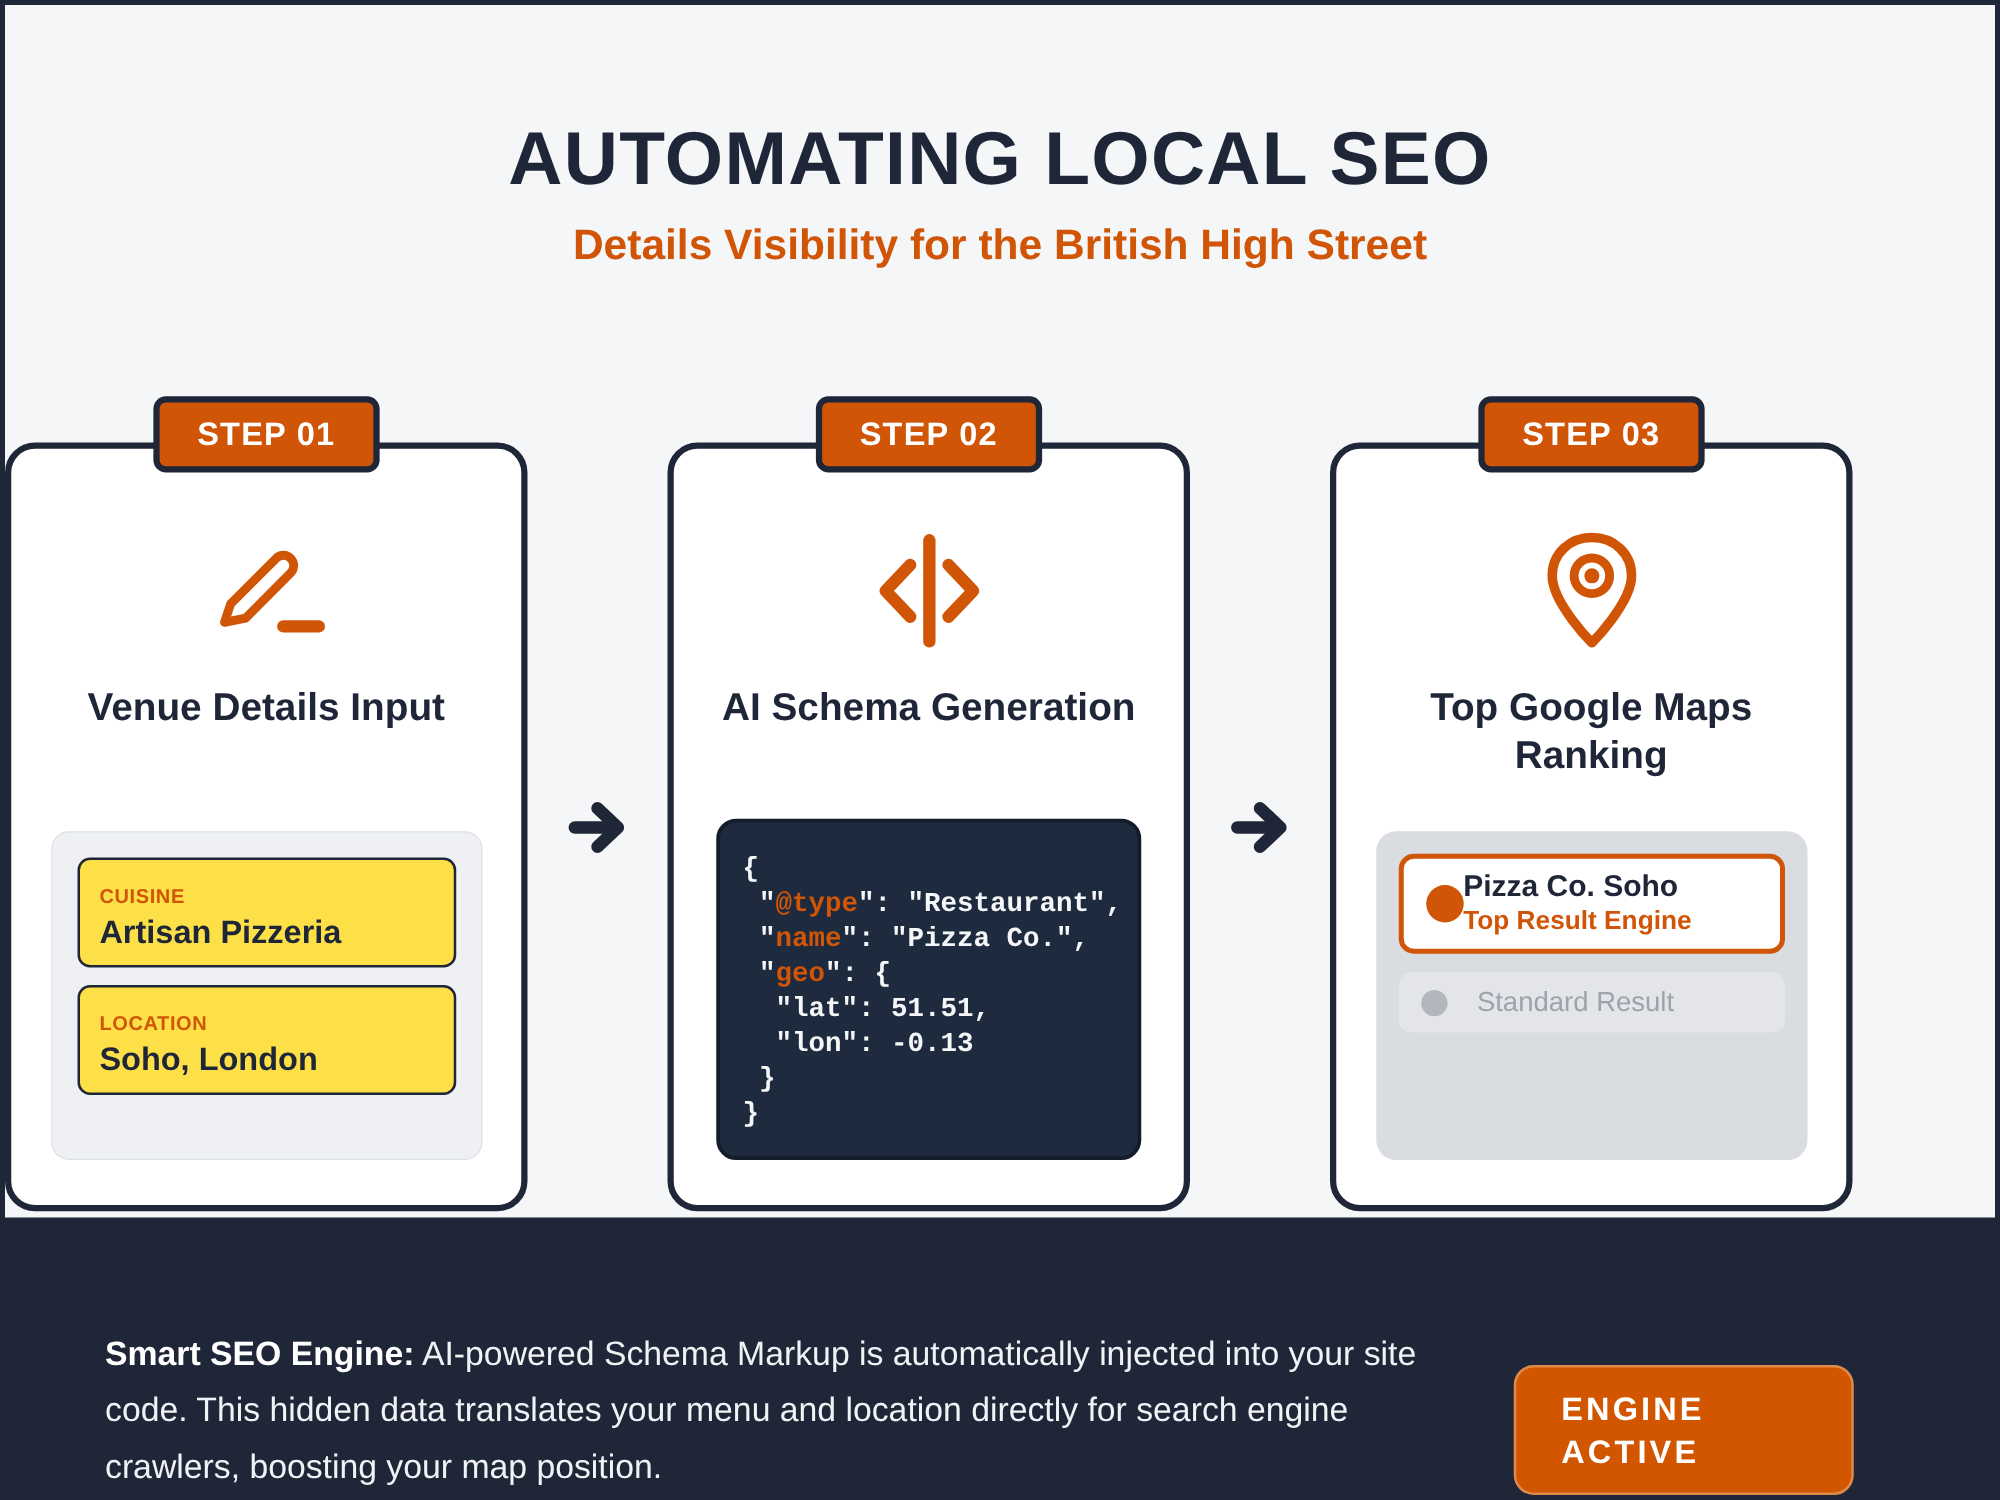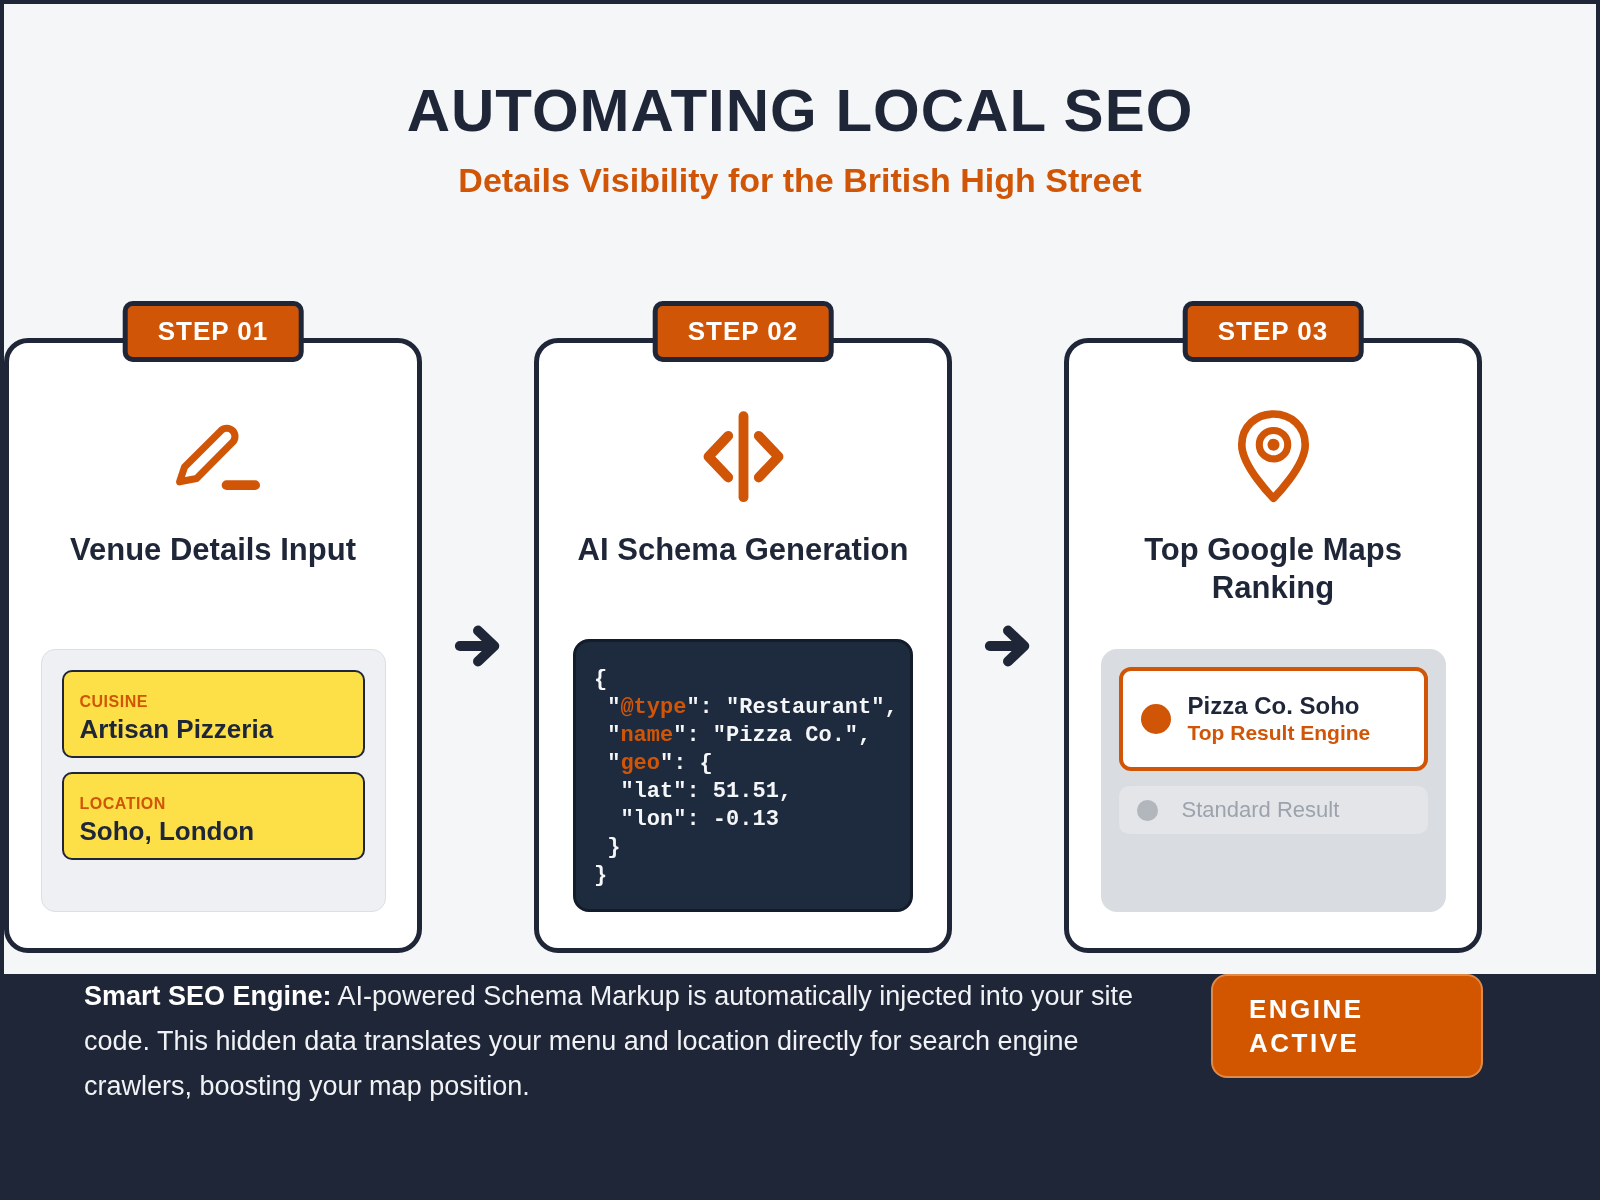--- a/index.html
+++ b/index.html
@@ -15,7 +15,7 @@
   }
 
   
-  .header { text-align:center; padding-top:72px; }
+  .header { text-align:center; padding-top:72px;margin-top:16px; }
   .title {
     font-size:60px; font-weight:700; letter-spacing:1px;
     color:#1E2638; line-height:70px;

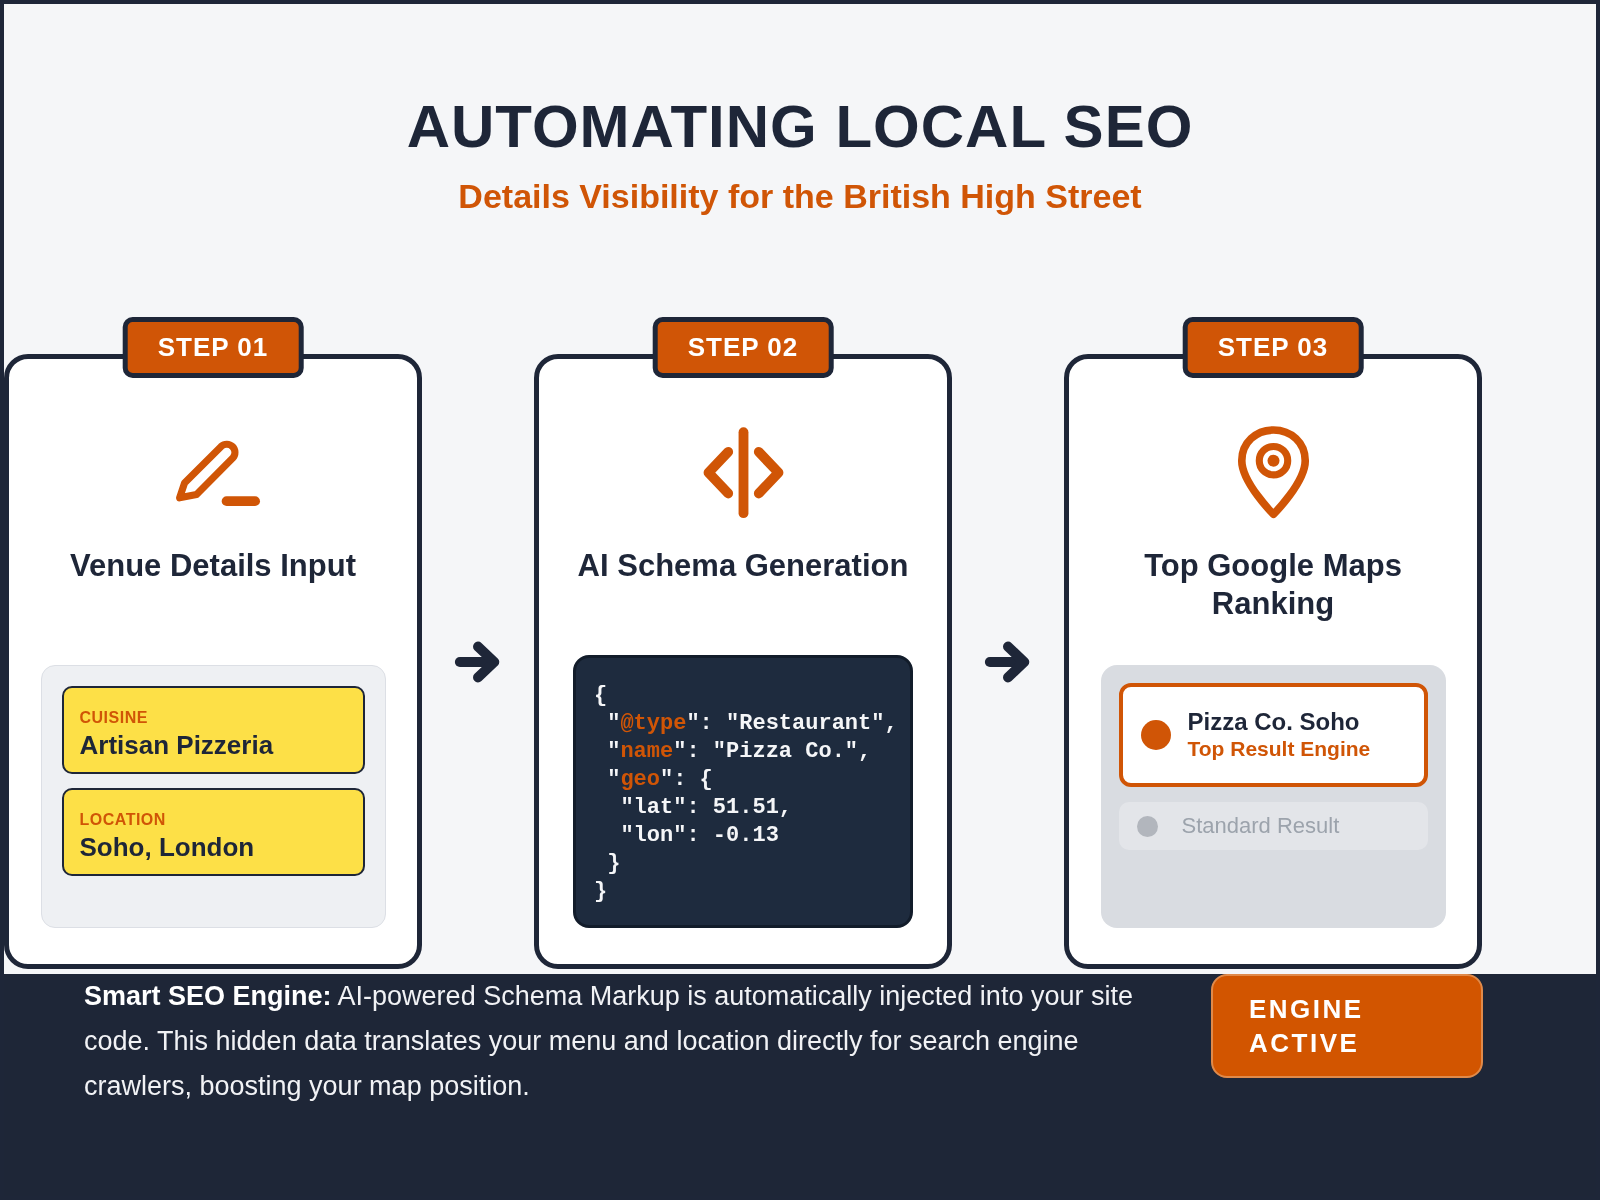--- a/index.html
+++ b/index.html
@@ -79,7 +79,7 @@
   }
   .result-top {
     background:#FFFFFF; border:4px solid #D05506; border-radius:12px;
-    height:104px; display:flex; align-items:center; gap:17px; padding:0 18px;
+    height:80px; display:flex; align-items:center; padding:0 18px;
   }
   .dot-orange { width:30px; height:30px; border-radius:50%; background:#D05506; flex:none; }
   .result-name { font-size:24px; font-weight:700; color:#1E2638; line-height:26px; }

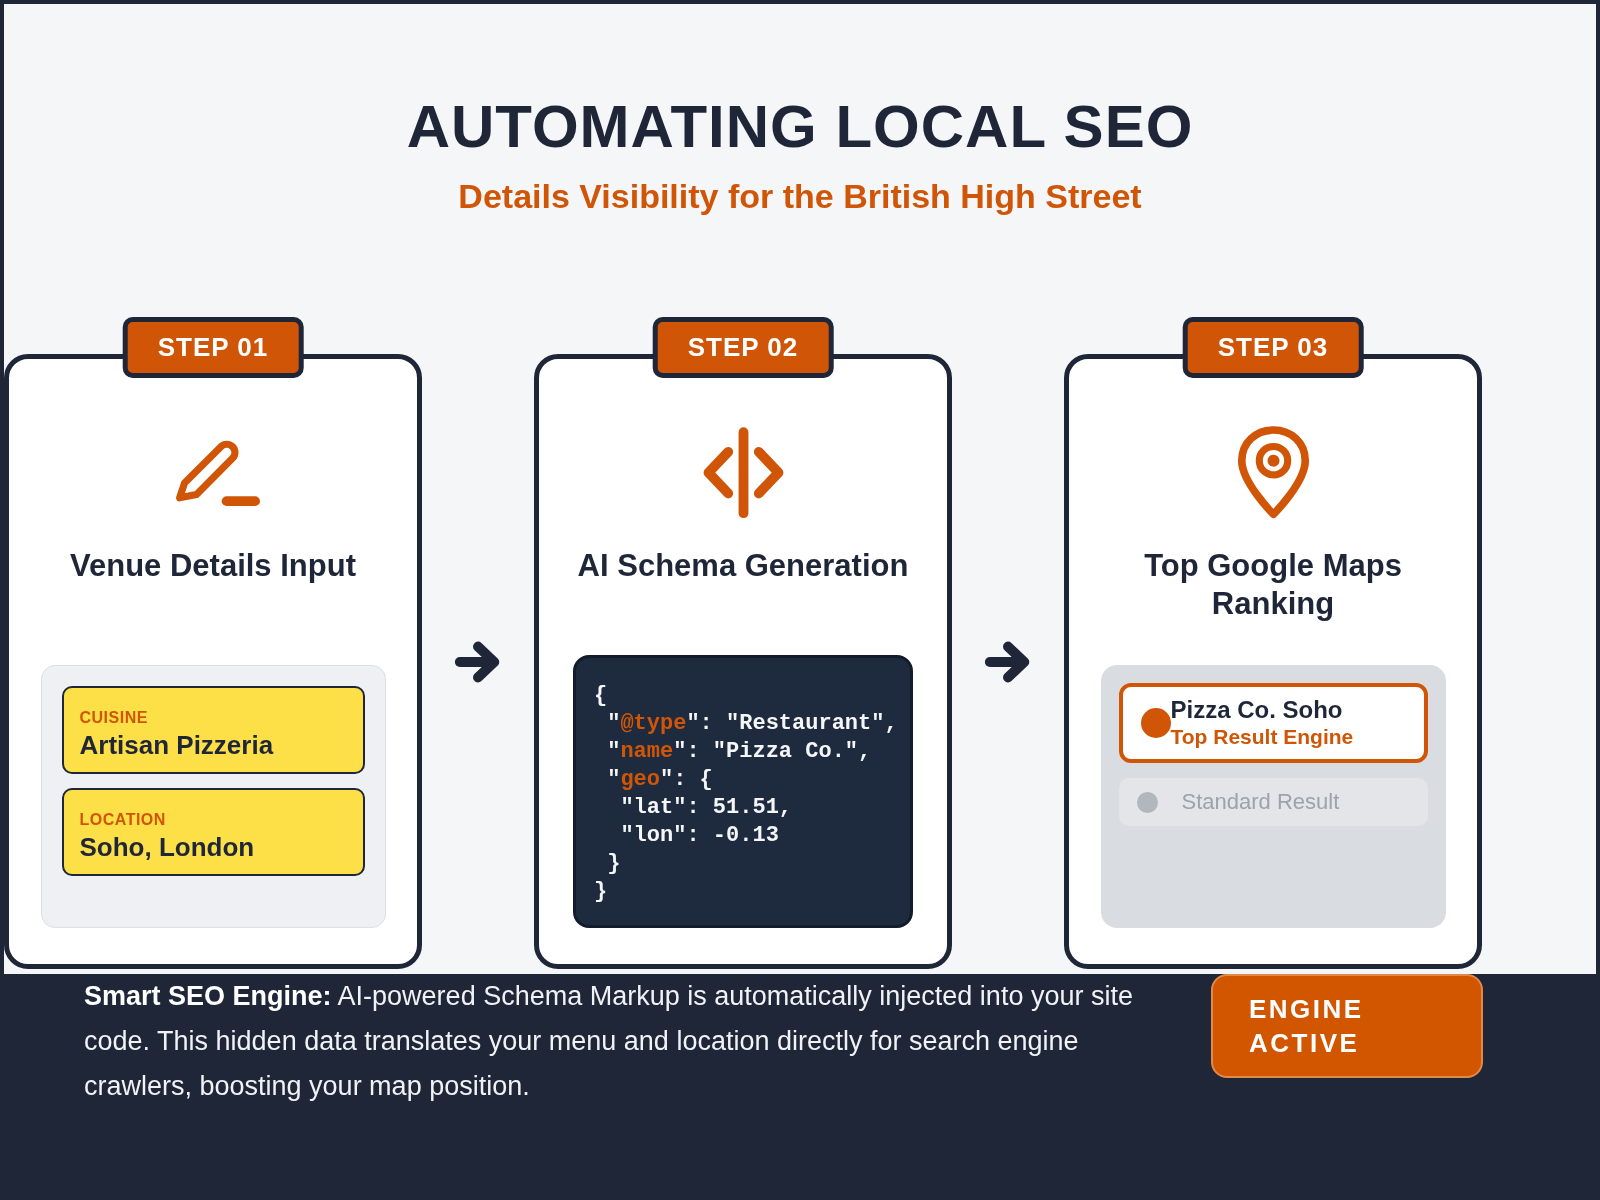--- a/index.html
+++ b/index.html
@@ -94,8 +94,8 @@
   
   .footer {
     margin-top:auto; height:222px; background:#1E2637;
-    display:flex; align-items:flex-start;
-    padding:0 113px 0 80px;
+    display:flex; align-items:flex-end;
+    padding:16px 113px 0 80px;
   }
   .footer-text {
     flex:1; max-width:1105px;

